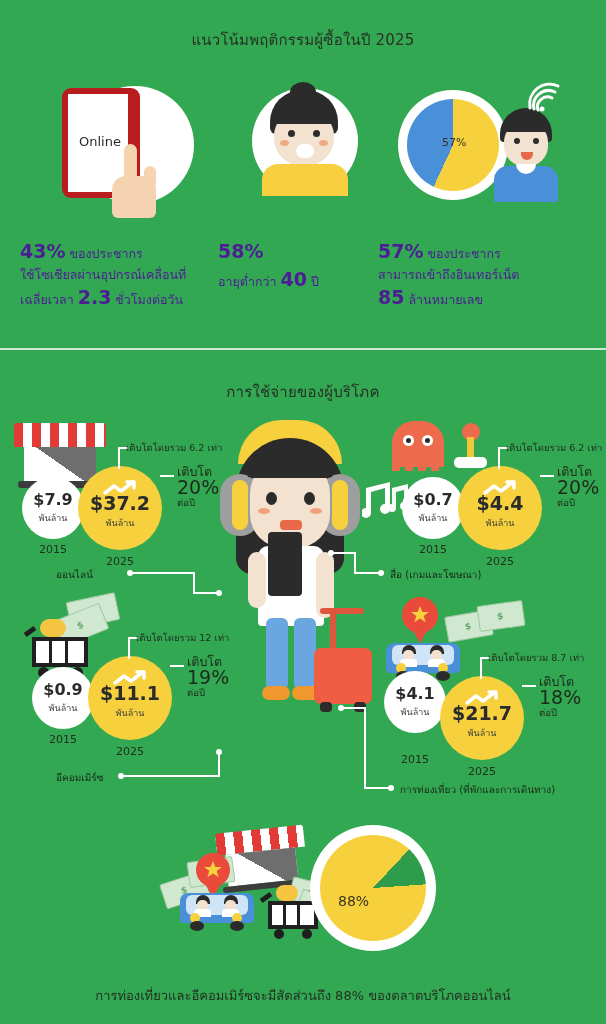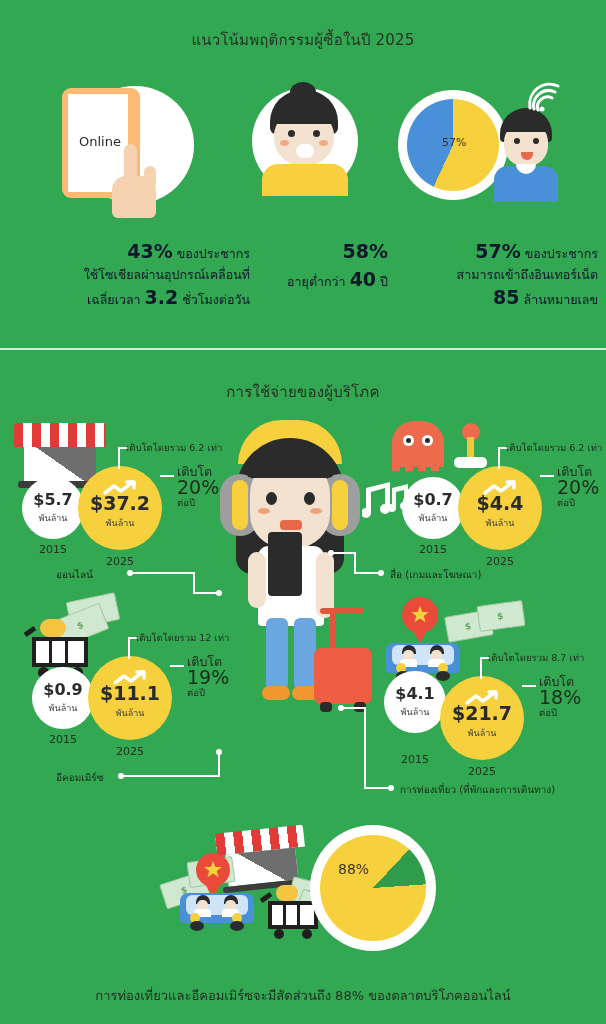--- a/index.html
+++ b/index.html
@@ -32,7 +32,7 @@
   .white-blob { background:#ffffff; border-radius:50%; }
 
   
-  .tablet-body { background:#fdba74; border-radius:9px;text-decoration:underline; }
+  .tablet-body { background:#b91c1c; border-radius:9px;text-decoration:underline; }
   .tablet-screen { background:#ffffff; }
   .tablet-label { color:#2b2b2b; font-size:13px; }
   .hand { background:#f6d3b0; }

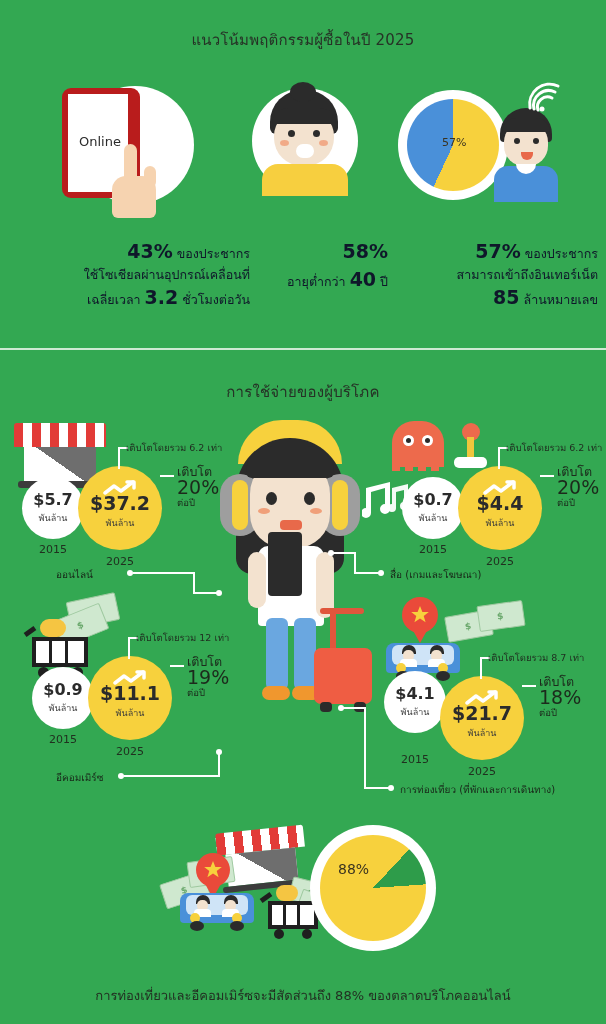--- a/index.html
+++ b/index.html
@@ -23,7 +23,7 @@
   }
 
   
-  .stat-block { position:absolute; text-align:right; color:#0f172a; line-height:1.45; }
+  .stat-block { position:absolute; text-align:left; color:#4c1d95; line-height:1.45; }
   .stat-line { font-size:12.5px; white-space:nowrap; }
   .big { font-size:19px; font-weight:bold; }
 

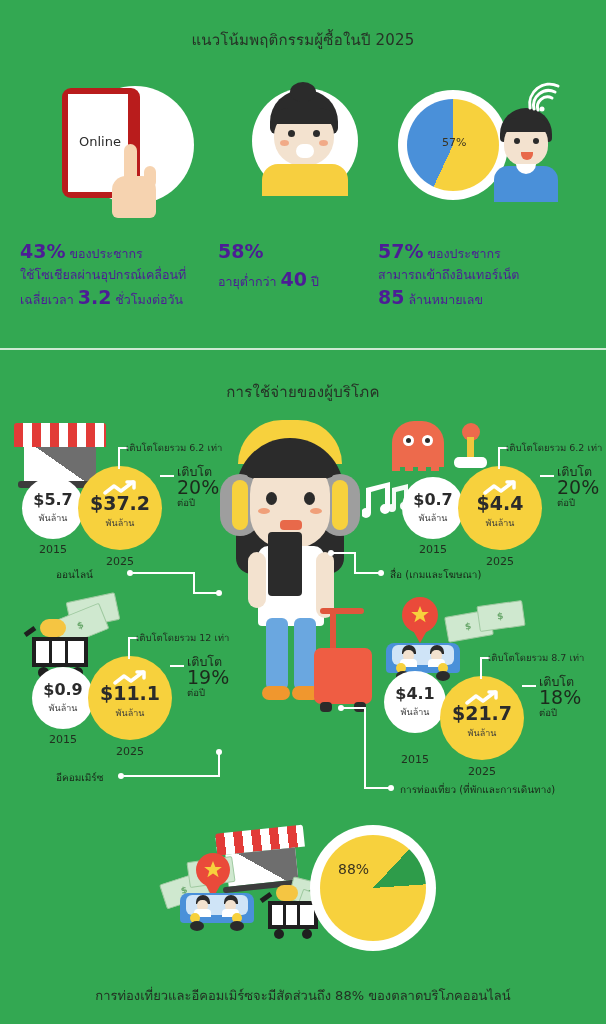--- a/index.html
+++ b/index.html
@@ -166,7 +166,7 @@
   <div class="stat-block" style="left:20px;top:238px;width:230px;">
     <div class="stat-line"><span class="big">43%</span><span> ของประชากร</span></div>
     <div class="stat-line"><span>ใช้โซเชียลผ่านอุปกรณ์เคลื่อนที่</span></div>
-    <div class="stat-line"><span>เฉลี่ยเวลา </span><span class="big">3.2</span><span> ชั่วโมงต่อวัน</span></div>
+    <div class="stat-line"><span>เฉลี่ยเวลา </span><span class="big">2.3</span><span> ชั่วโมงต่อวัน</span></div>
   </div>
 
   <div class="stat-block" style="left:218px;top:238px;width:170px;">

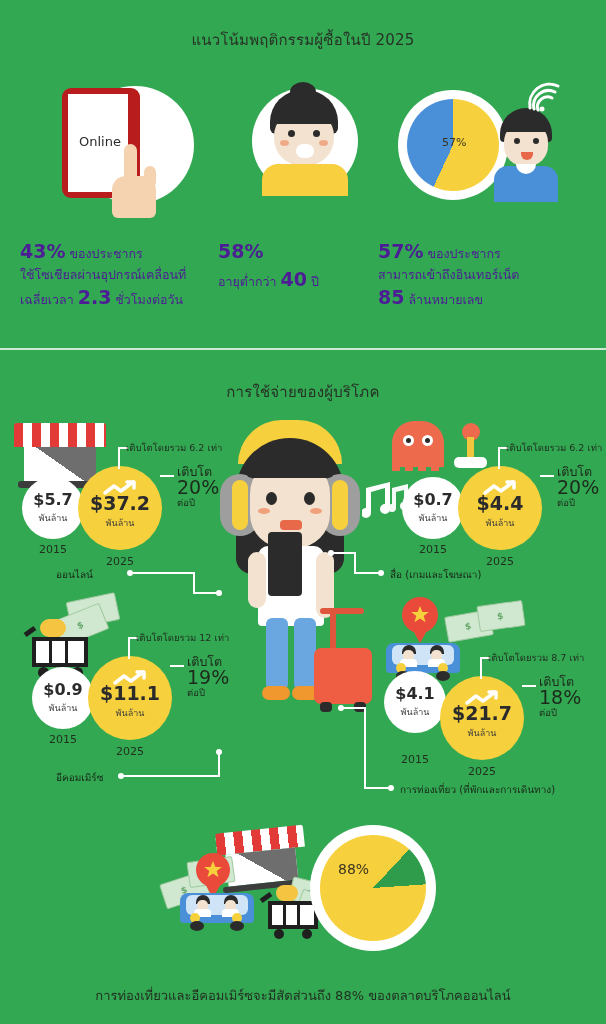--- a/index.html
+++ b/index.html
@@ -243,7 +243,7 @@
     </div>
 
     <div class="bubble white" style="left:22px;top:62px;width:62px;height:62px;">
-      <span class="amount" style="font-size:16px;">$5.7</span>
+      <span class="amount" style="font-size:16px;">$7.9</span>
       <span class="unit">พันล้าน</span>
     </div>
     <div class="bubble yellow" style="left:78px;top:51px;width:84px;height:84px;">

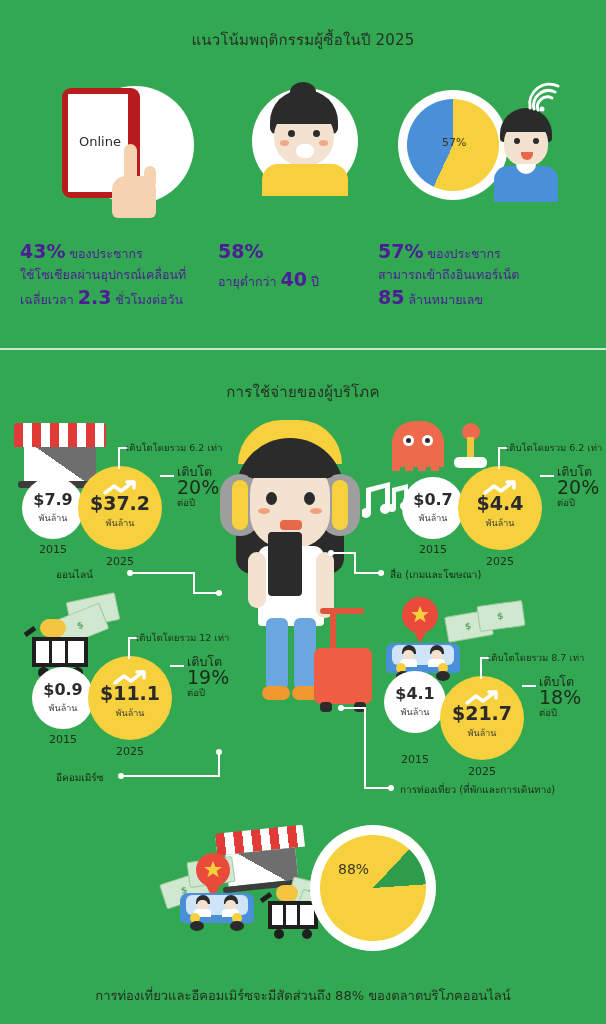--- a/index.html
+++ b/index.html
@@ -511,7 +511,7 @@
     <div class="white-blob abs" style="left:170px;top:0px;width:126px;height:126px;"></div>
     <div class="abs circle" style="left:180px;top:10px;width:106px;height:106px;
                 background:conic-gradient(#f7d13d 0deg 43deg, #2e9c4a 43deg 86deg, #f7d13d 86deg 360deg);"></div>
-    <div class="abs" style="left:198px;top:36px;font-size:14px;color:#3a3320;text-align:center;">88%</div>
+    <div class="abs" style="left:198px;top:68px;font-size:14px;color:#3a3320;text-align:center;">88%</div>
   </div>
 
   <div class="caption" style="top:966px;left:0;margin-top:19px;">การท่องเที่ยวและอีคอมเมิร์ซจะมีสัดส่วนถึง 88% ของตลาดบริโภคออนไลน์</div>

